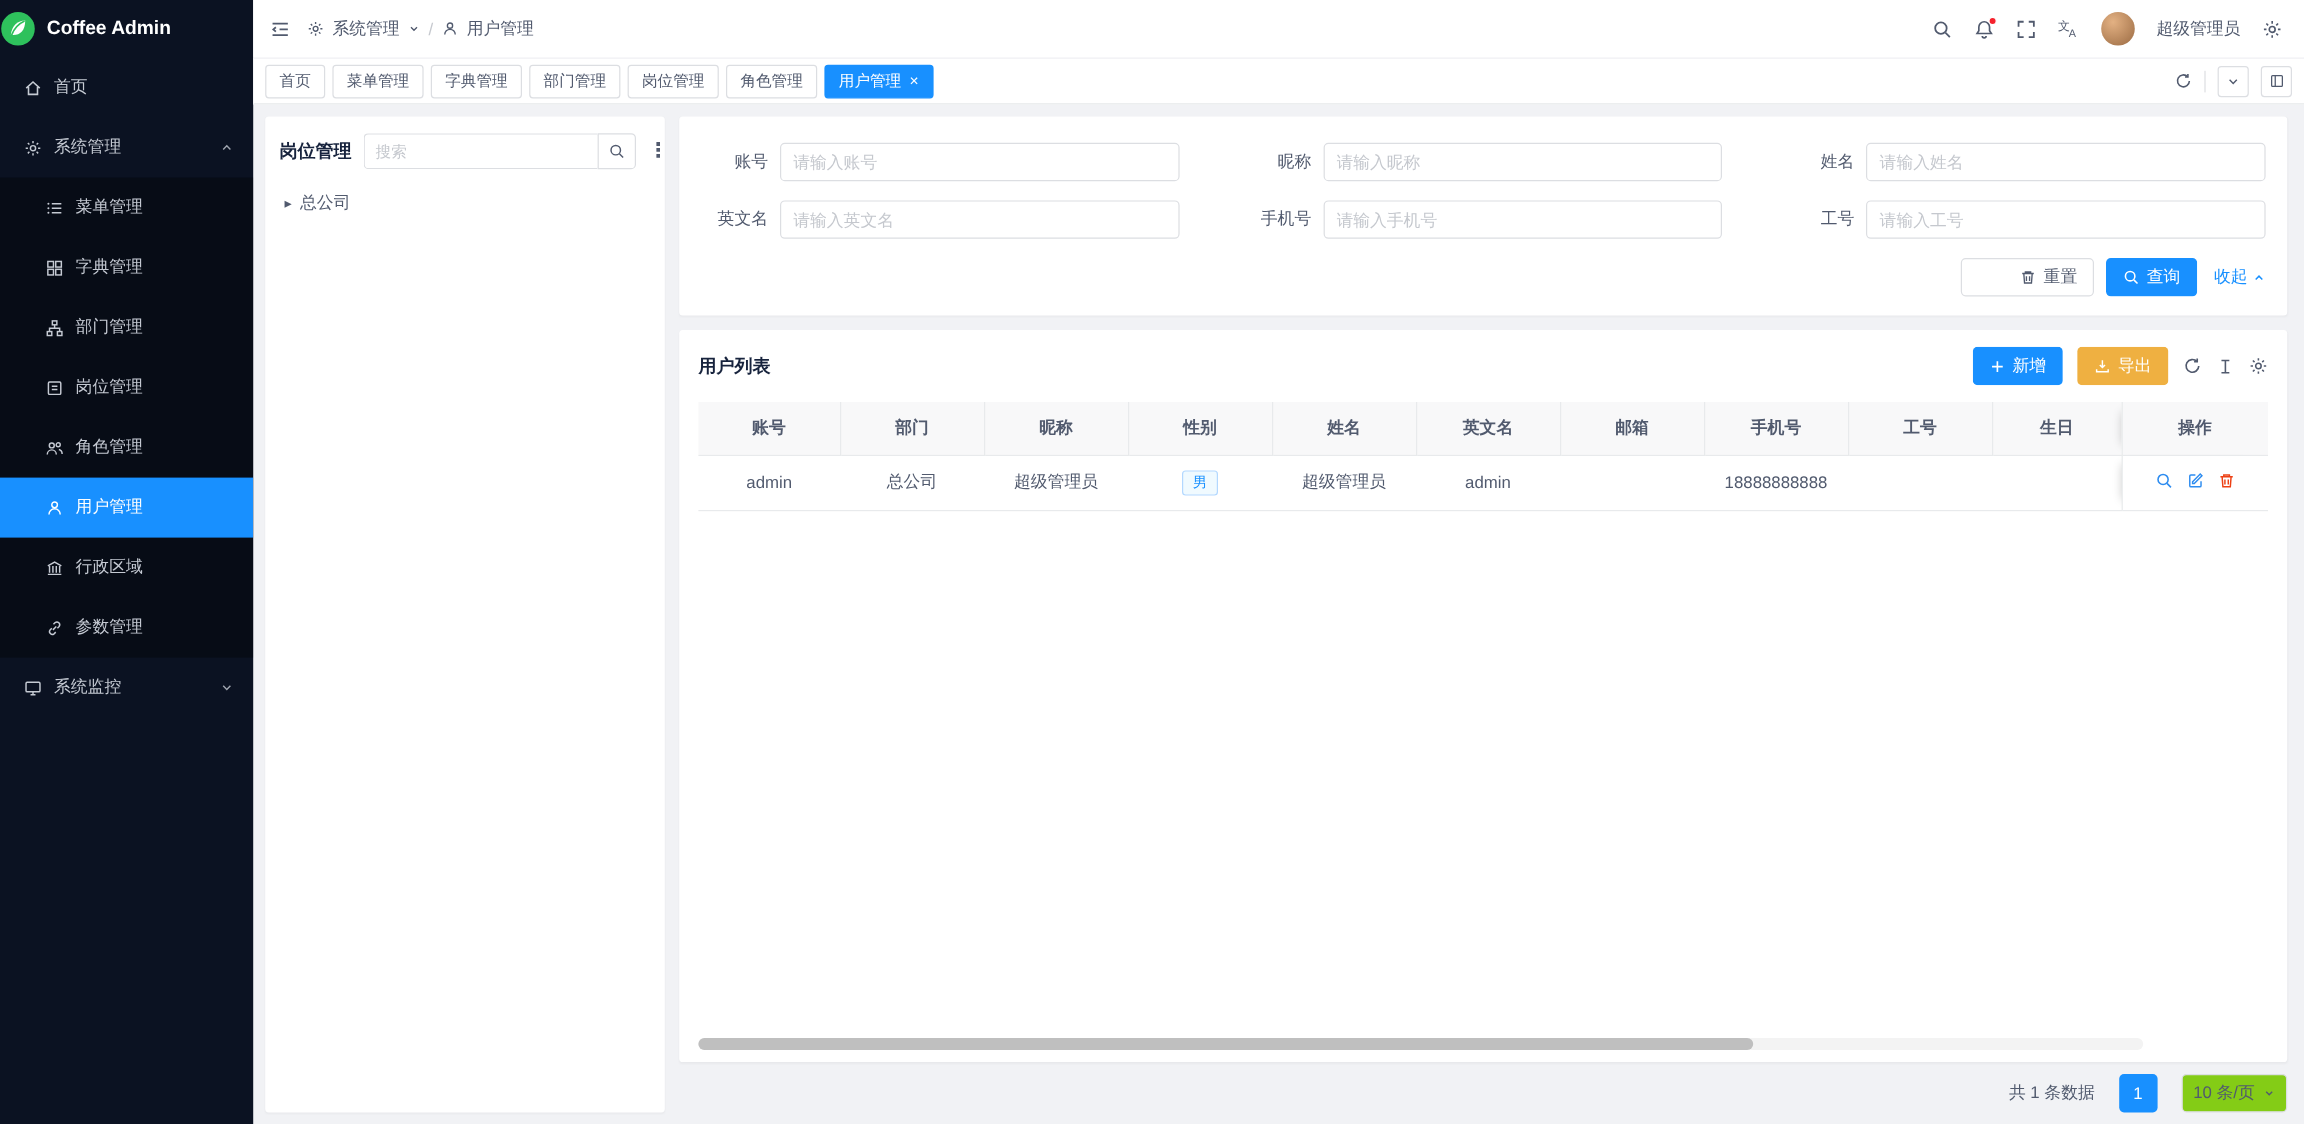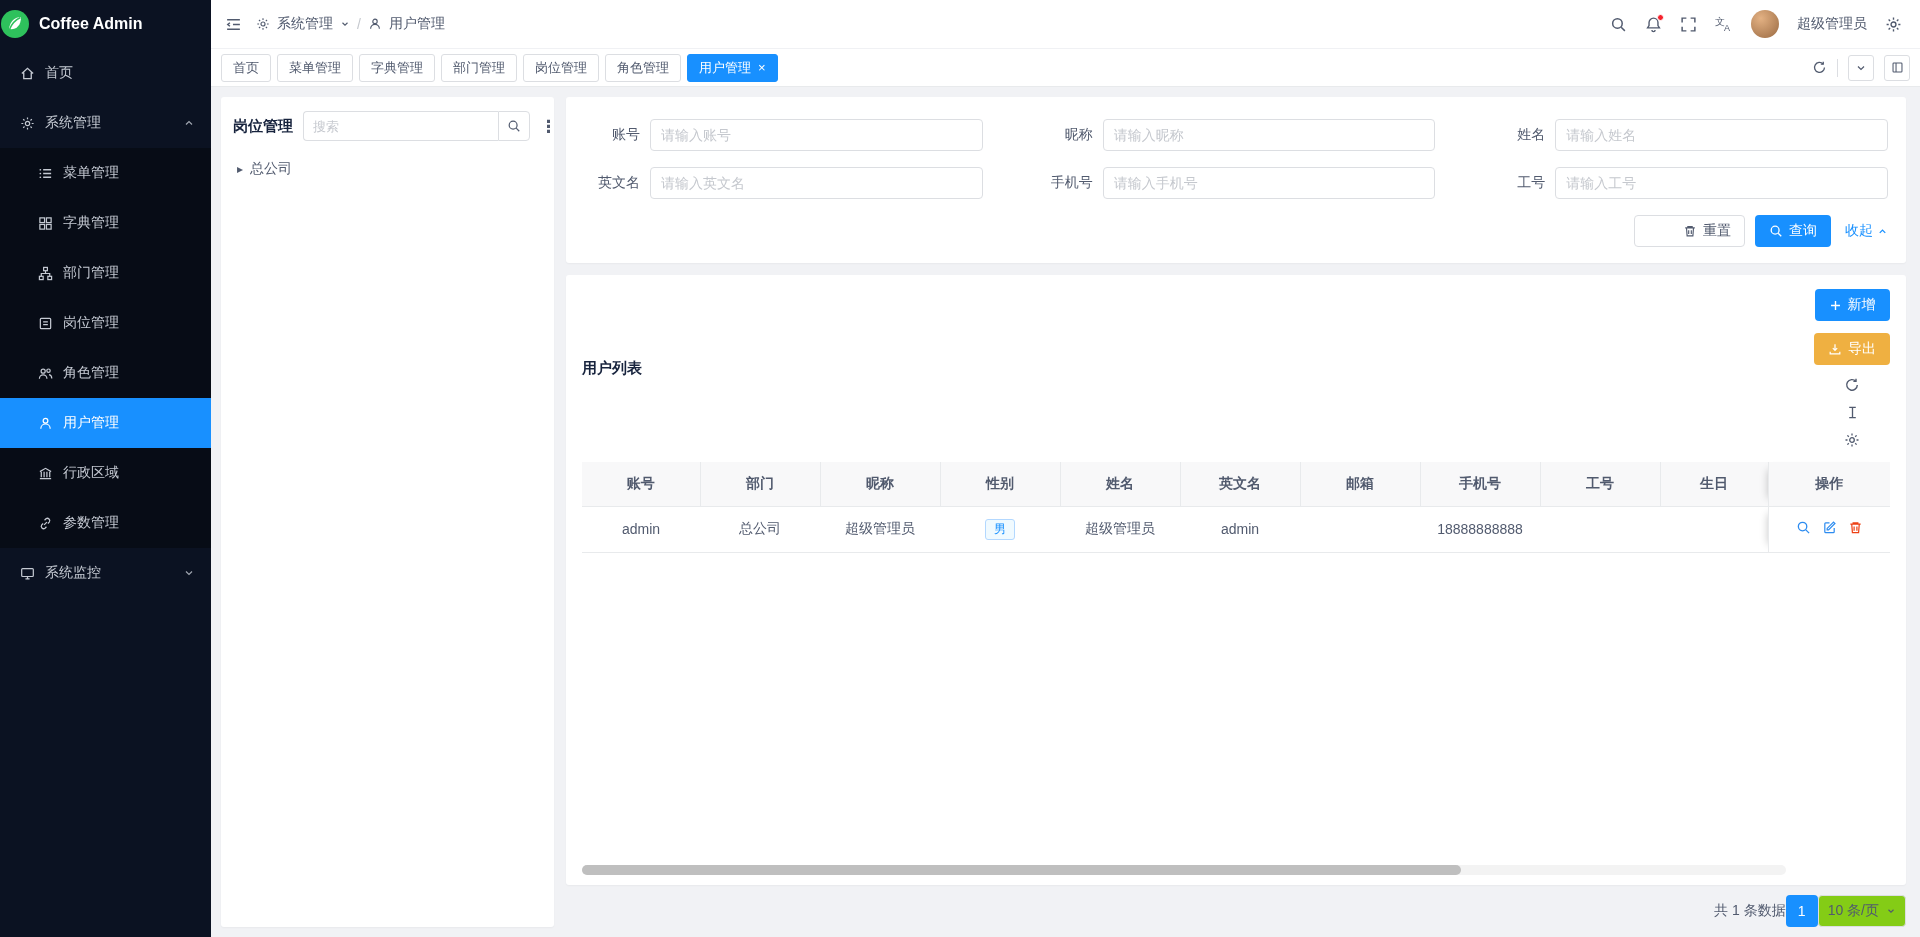--- a/index.html
+++ b/index.html
@@ -78,7 +78,7 @@
   .table-card { margin-top:12px; flex:1; padding:14px 16px 20px; display:flex; flex-direction:column; position:relative; min-height:0; }
   .tc-head { display:flex; align-items:center; margin-bottom:14px;gap:14px; }
   .tc-title { font-size:15px; font-weight:700; color:#17233d; }
-  .tc-actions { margin-left:auto; display:flex; align-items:center; gap:12px;flex-direction:column; }
+  .tc-actions { margin-left:auto; display:flex; gap:12px; }
   .tc-actions .icon-btn { color:#515a6e; }
 
   table.user-table { width:100%; border-collapse:collapse; table-layout:fixed; }

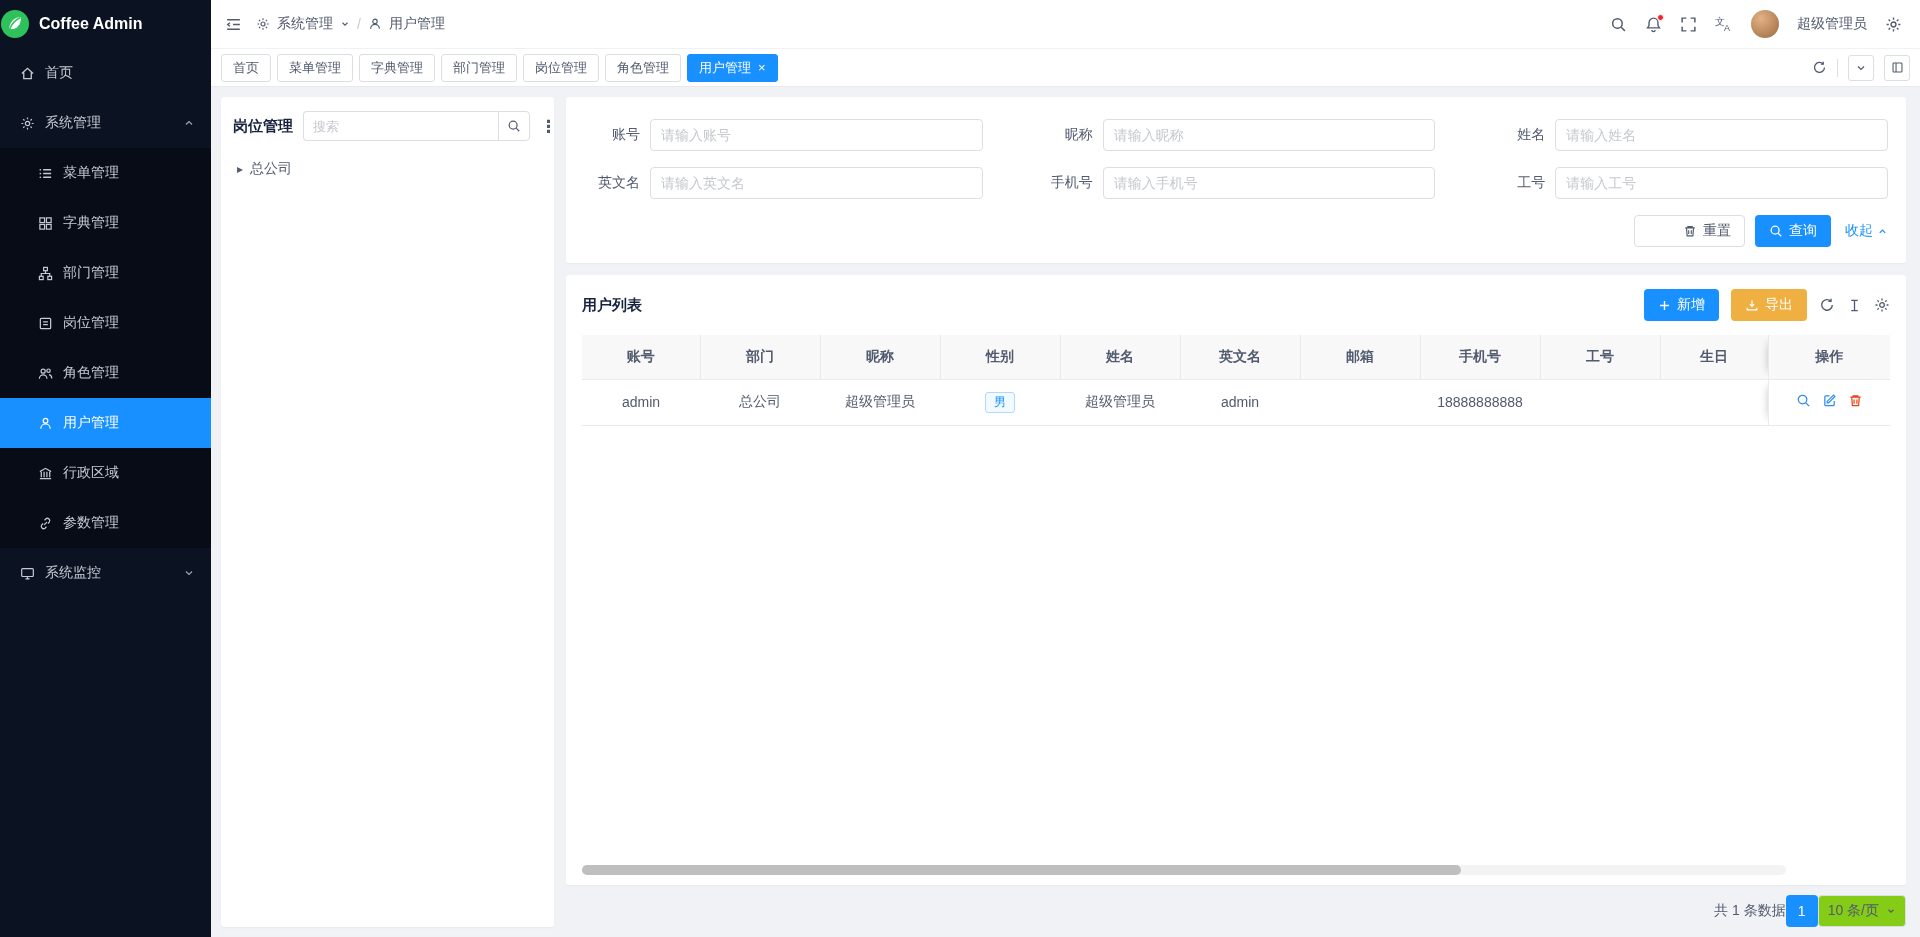--- a/index.html
+++ b/index.html
@@ -95,7 +95,7 @@
   .hscroll-thumb { position:absolute; left:0; top:0; height:10px; width:73%; background:#bfbfbf; border-radius:5px; cursor:pointer; }
 
   
-  .pagination { margin-top:10px; height:32px; display:flex; align-items:center; justify-content:flex-end; gap:0; }
+  .pagination { margin-top:10px; height:32px; display:flex; align-items:center; justify-content:flex-end; gap:20px; }
   .page-total { color:#515a6e; }
   .page-num { width:32px; height:32px; background:#1890ff; color:#fff; border-radius:4px; display:flex; align-items:center; justify-content:center; cursor:pointer; }
   .page-size { height:32px; background:#84cc16; border:1px solid #dcdee2; border-radius:4px; padding:0 9px; display:flex; align-items:center; gap:7px; cursor:pointer; color:#515a6e; }

